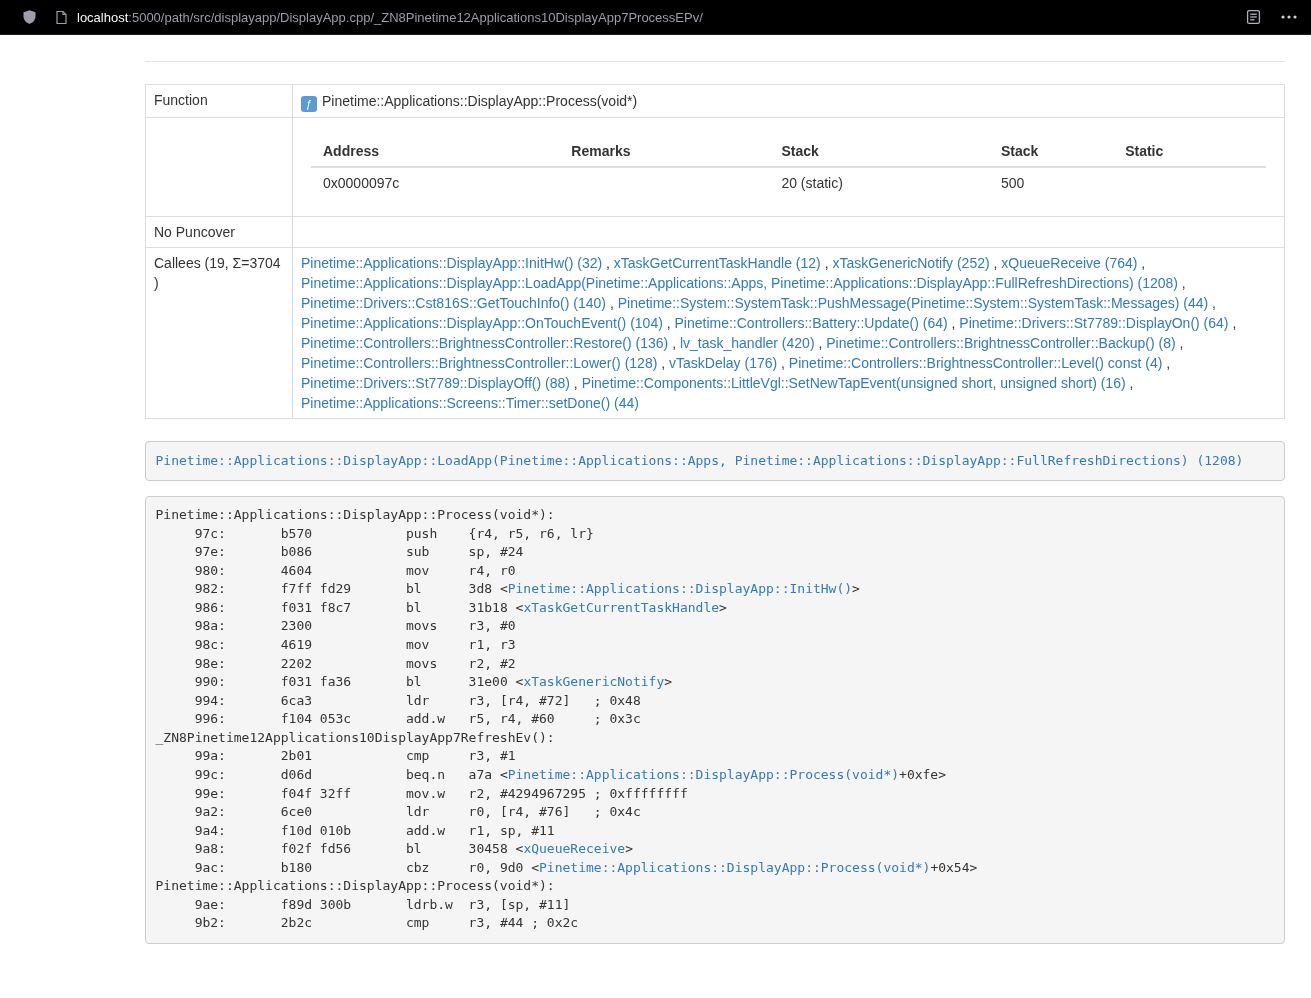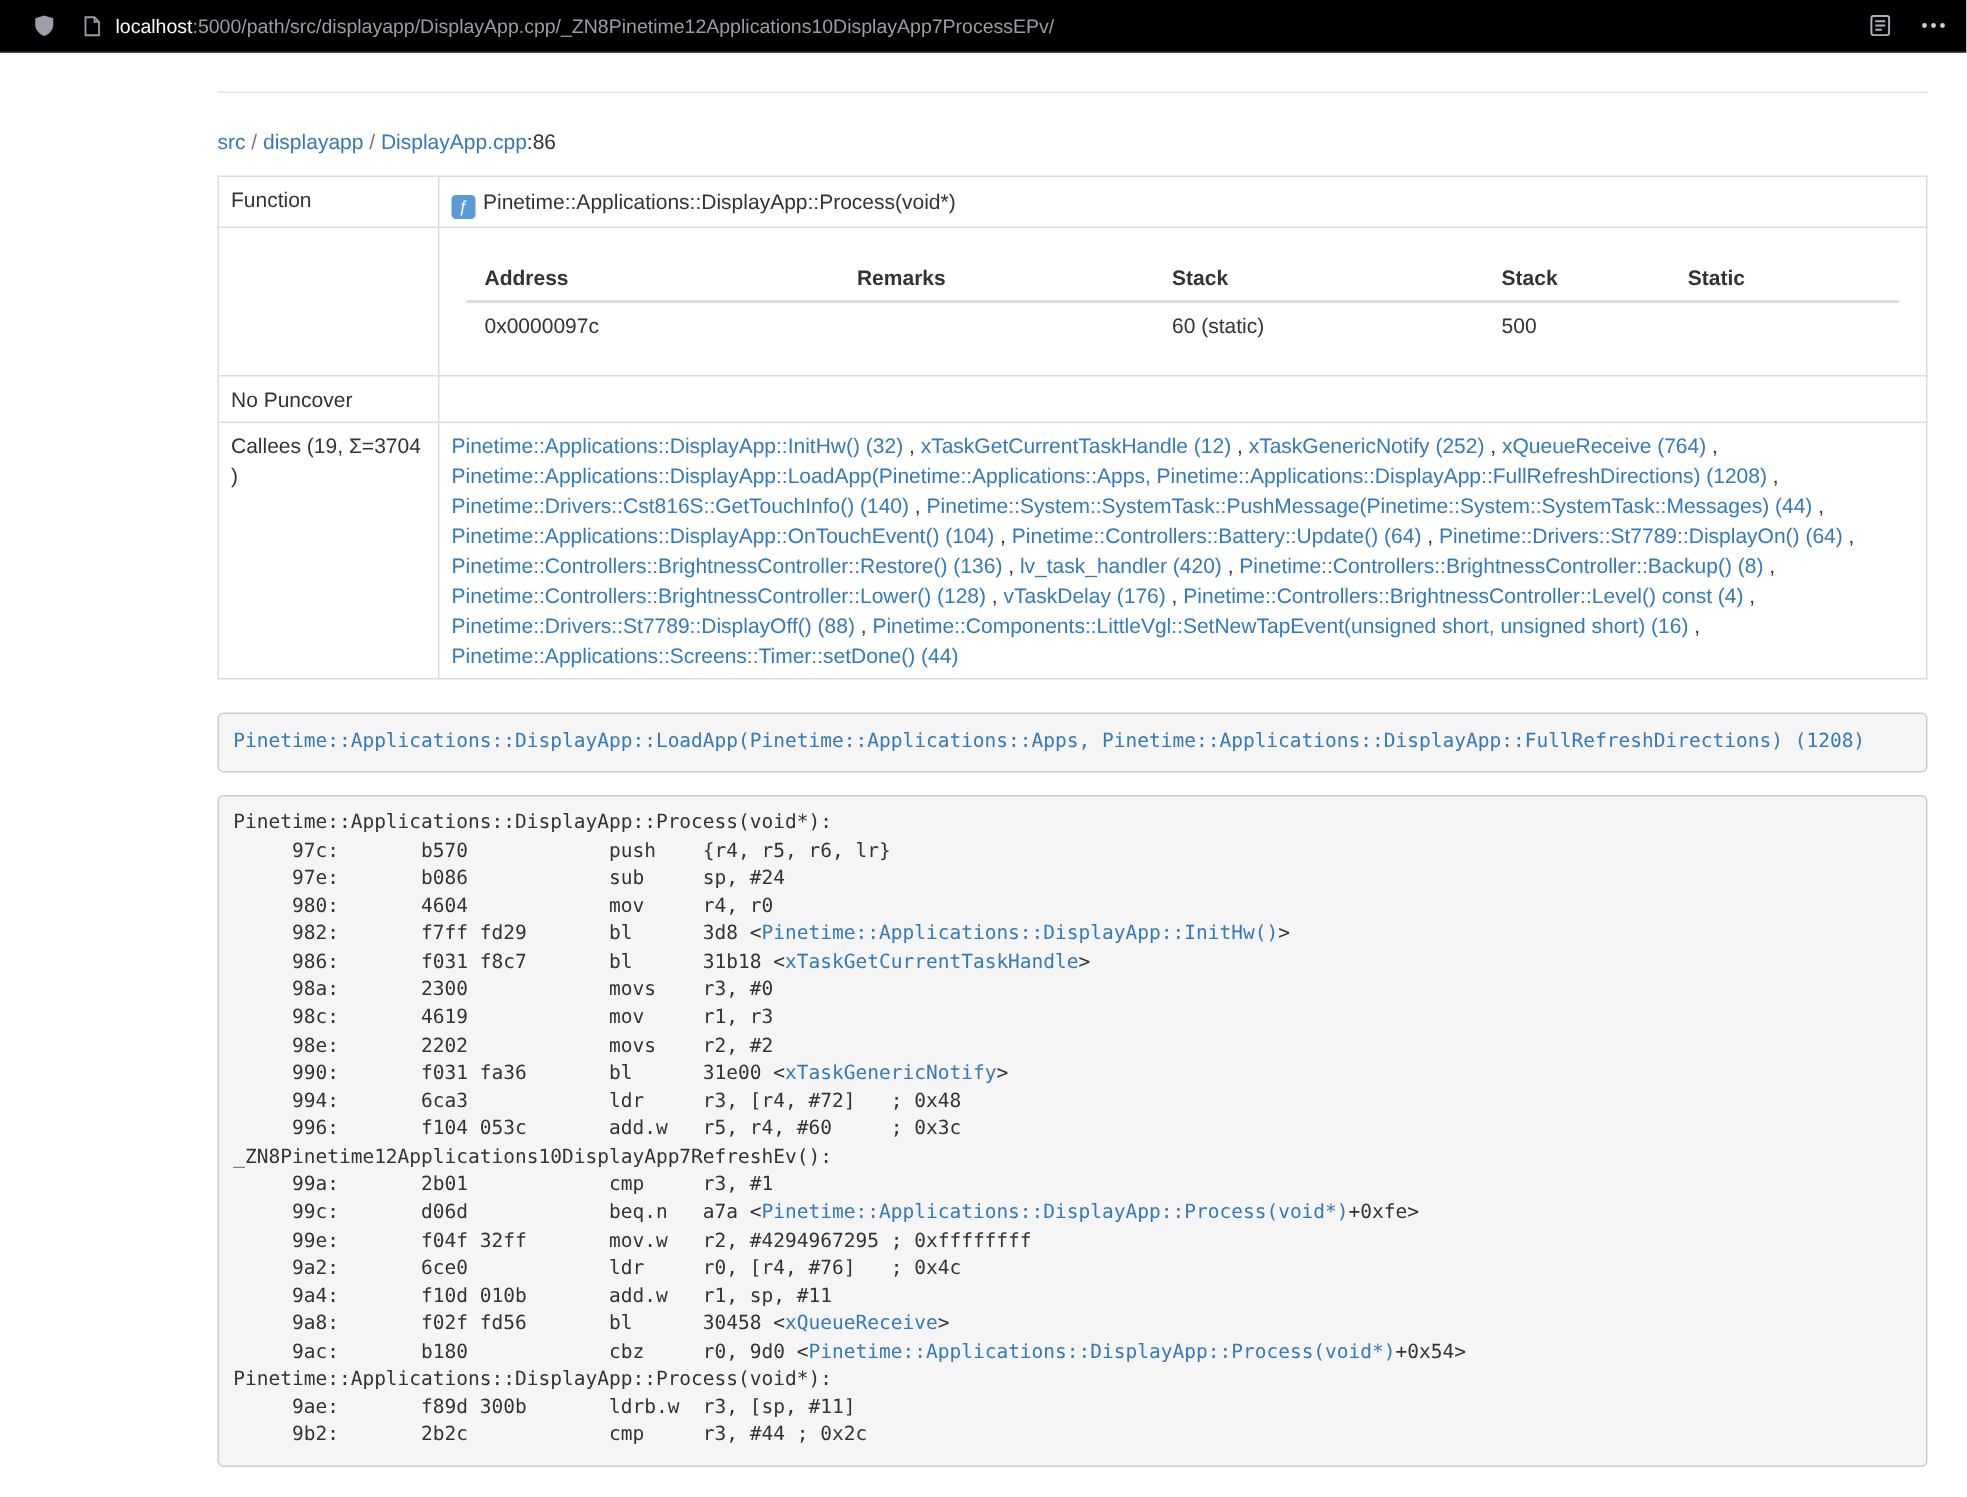--- a/index.html
+++ b/index.html
@@ -156,7 +156,6 @@
 
   <hr class="divider">
 
-  <div class="breadcrumb"><a href="#">src</a><span class="bc-sep"> / </span><a href="#">displayapp</a><span class="bc-sep"> / </span><a href="#">DisplayApp.cpp</a><span class="bc-suffix">:86</span></div>
 
   <table class="otable">
     <tbody>

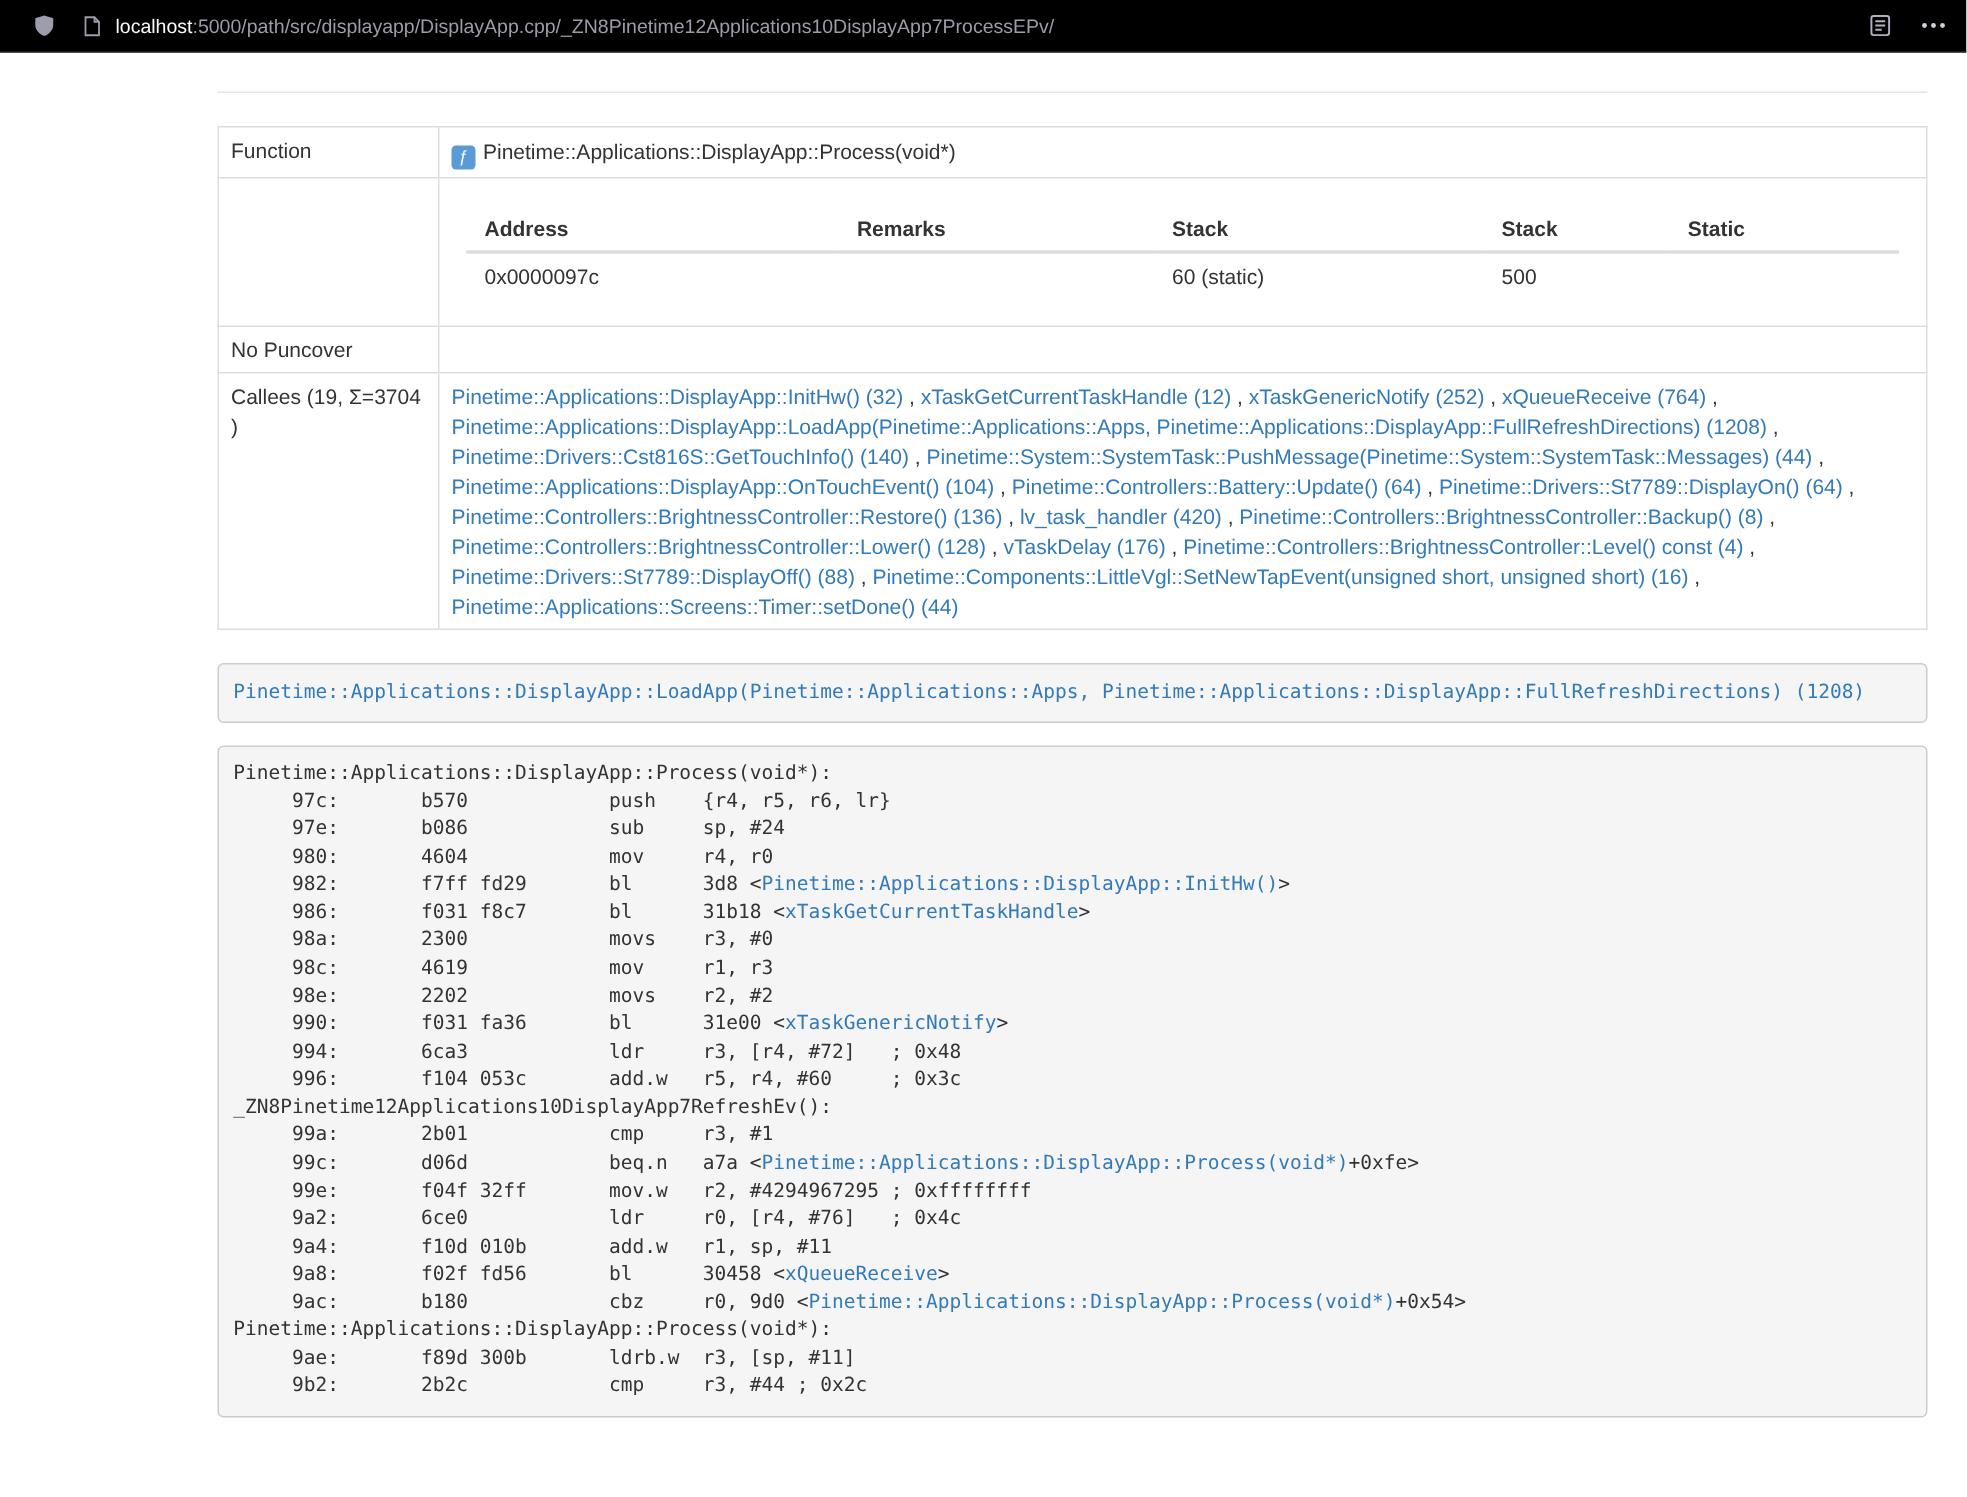--- a/index.html
+++ b/index.html
@@ -182,7 +182,7 @@
               <tr>
                 <td>0x0000097c</td>
                 <td></td>
-                <td>60 (static)</td>
+                <td>20 (static)</td>
                 <td>500</td>
                 <td></td>
               </tr>

